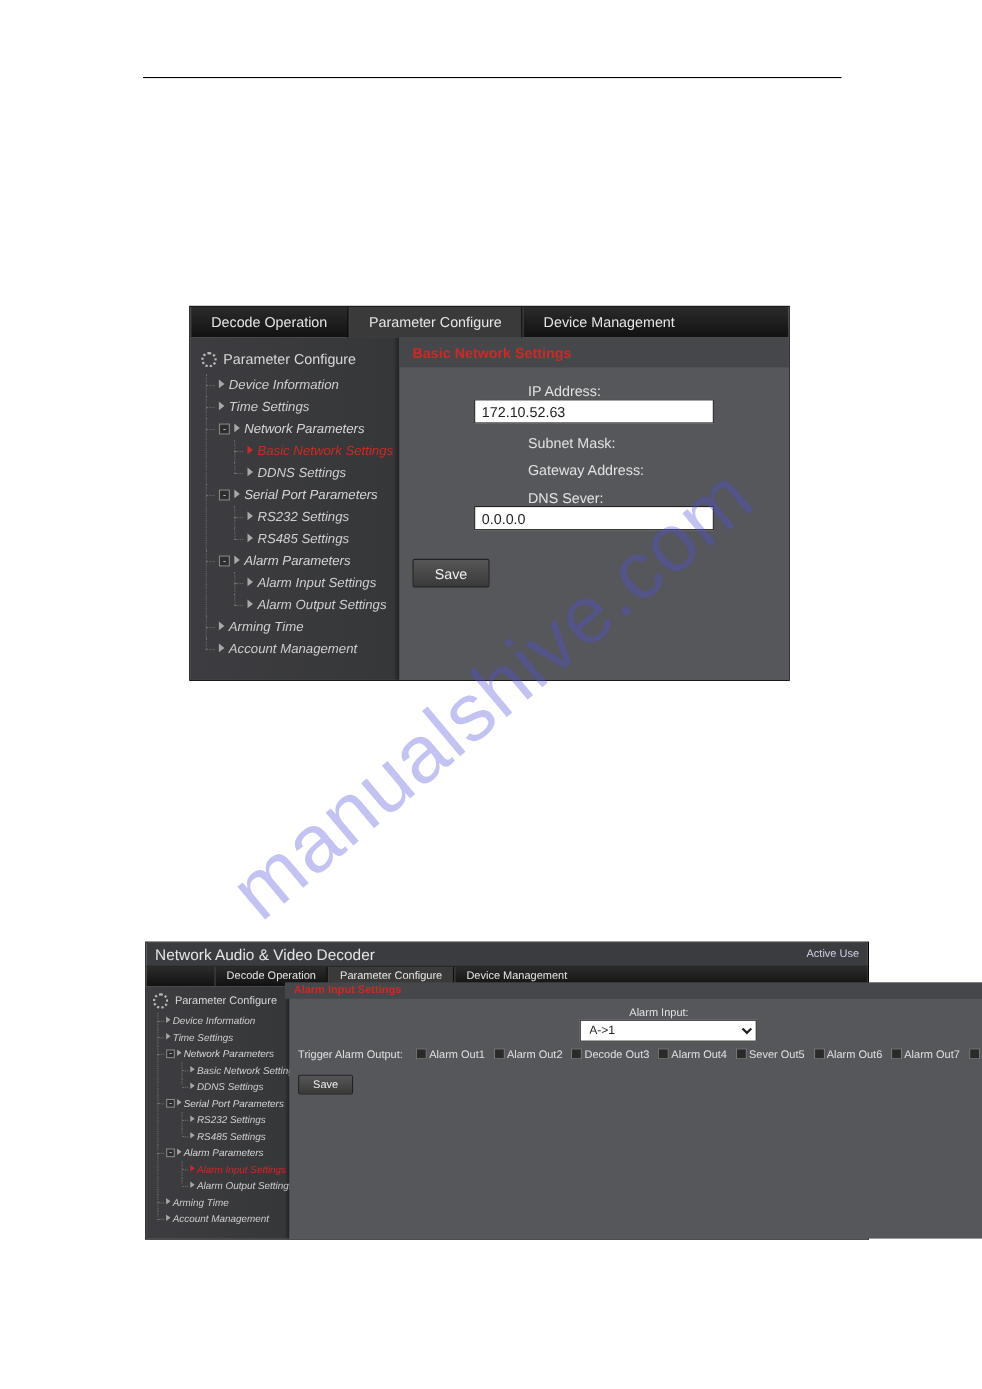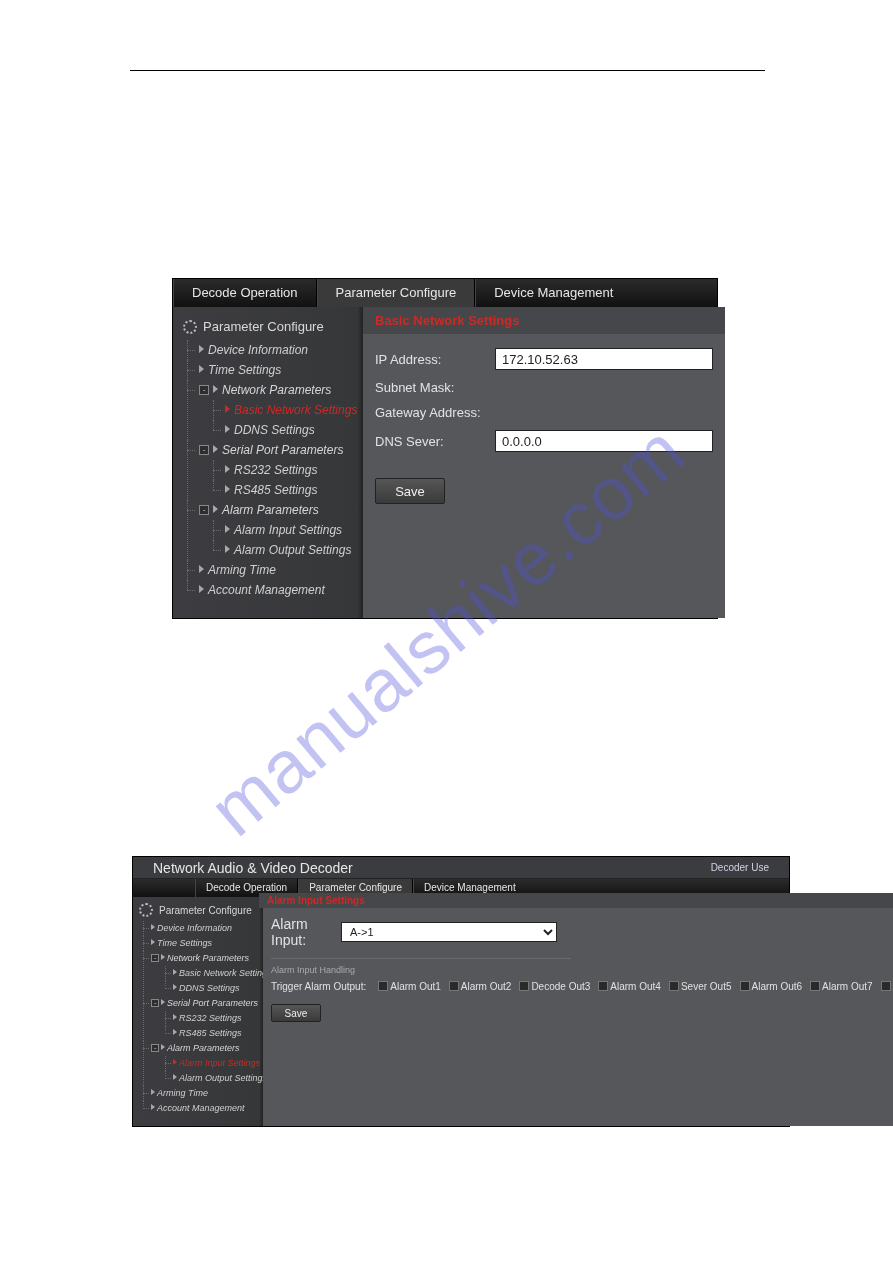--- a/index.html
+++ b/index.html
@@ -162,6 +162,7 @@
     display: flex;
     align-items: center;
     margin-bottom: 10px;
+    flex-direction: column;
   }
   .form-label {
     width: 120px;

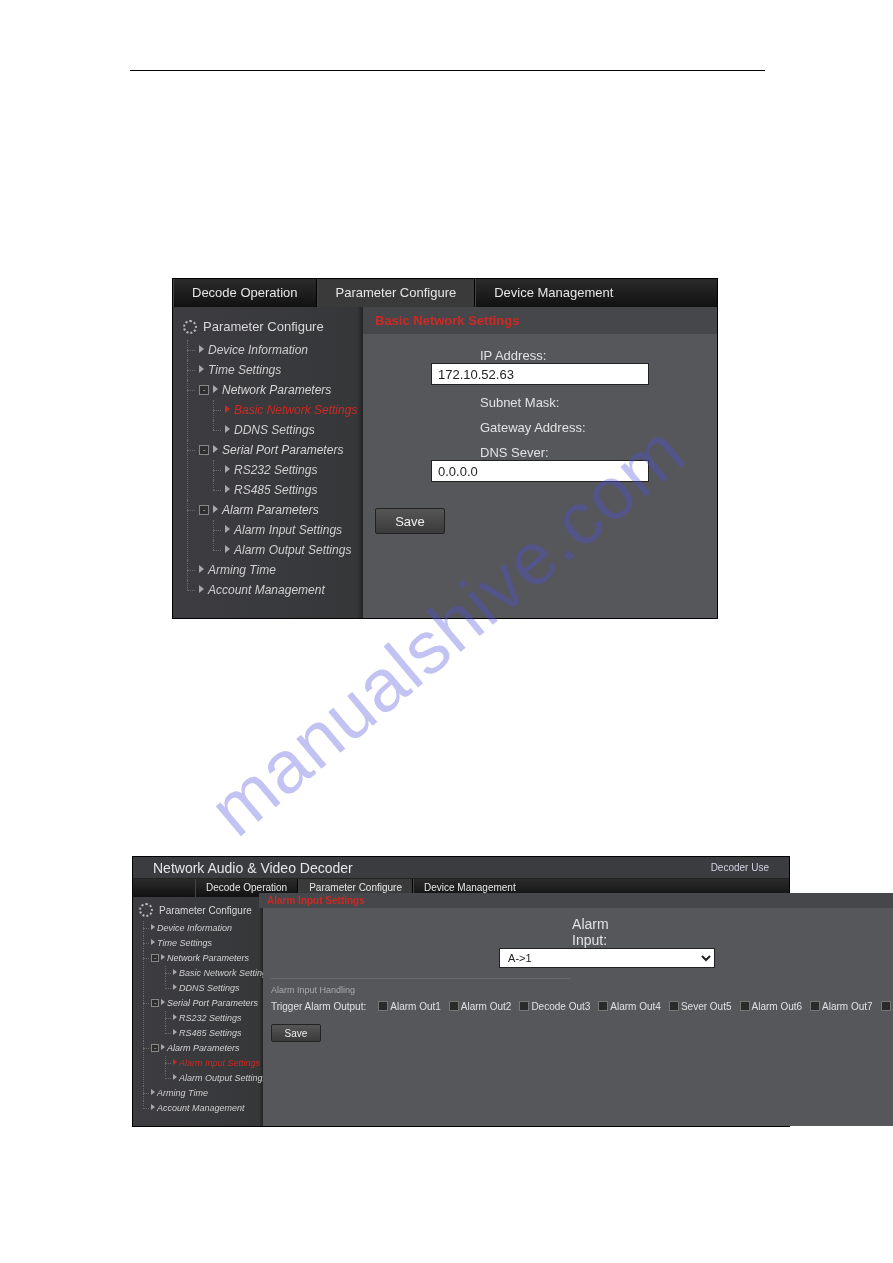--- a/index.html
+++ b/index.html
@@ -224,7 +224,7 @@
     display: flex;
     align-items: center;
     justify-content: space-between;
-    padding: 2px 20px;
+    padding: 2px 8px;
     height: 22px;
     border-bottom: 1px solid #222;
   }

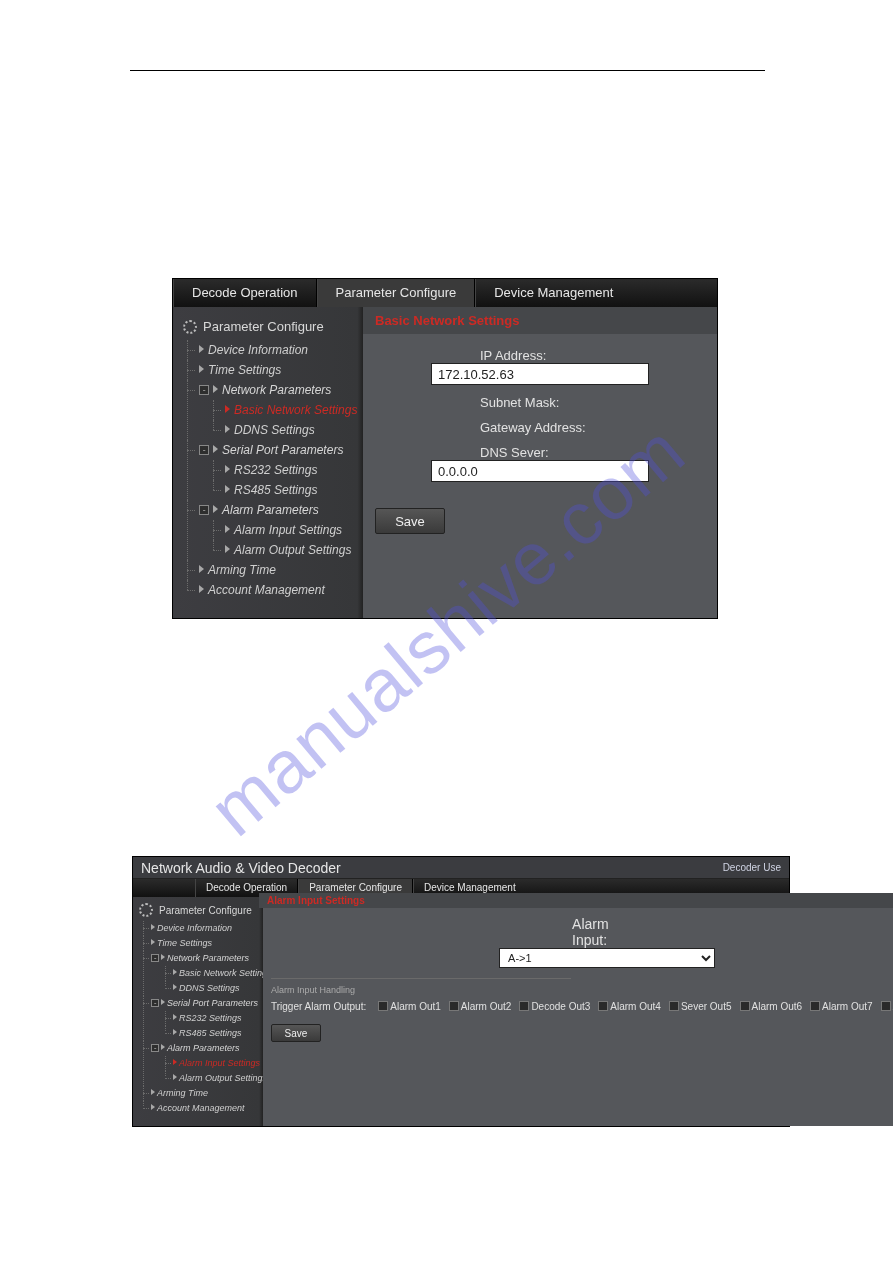--- a/index.html
+++ b/index.html
@@ -347,7 +347,7 @@
 <div id="panel2">
   <div class="titlebar">
     <span class="title">Network Audio &amp; Video Decoder</span>
-    <span class="right">Decoder Use</span>
+    <span class="right">Active Use</span>
   </div>
   <div class="tabbar">
     <div style="width:62px"></div>

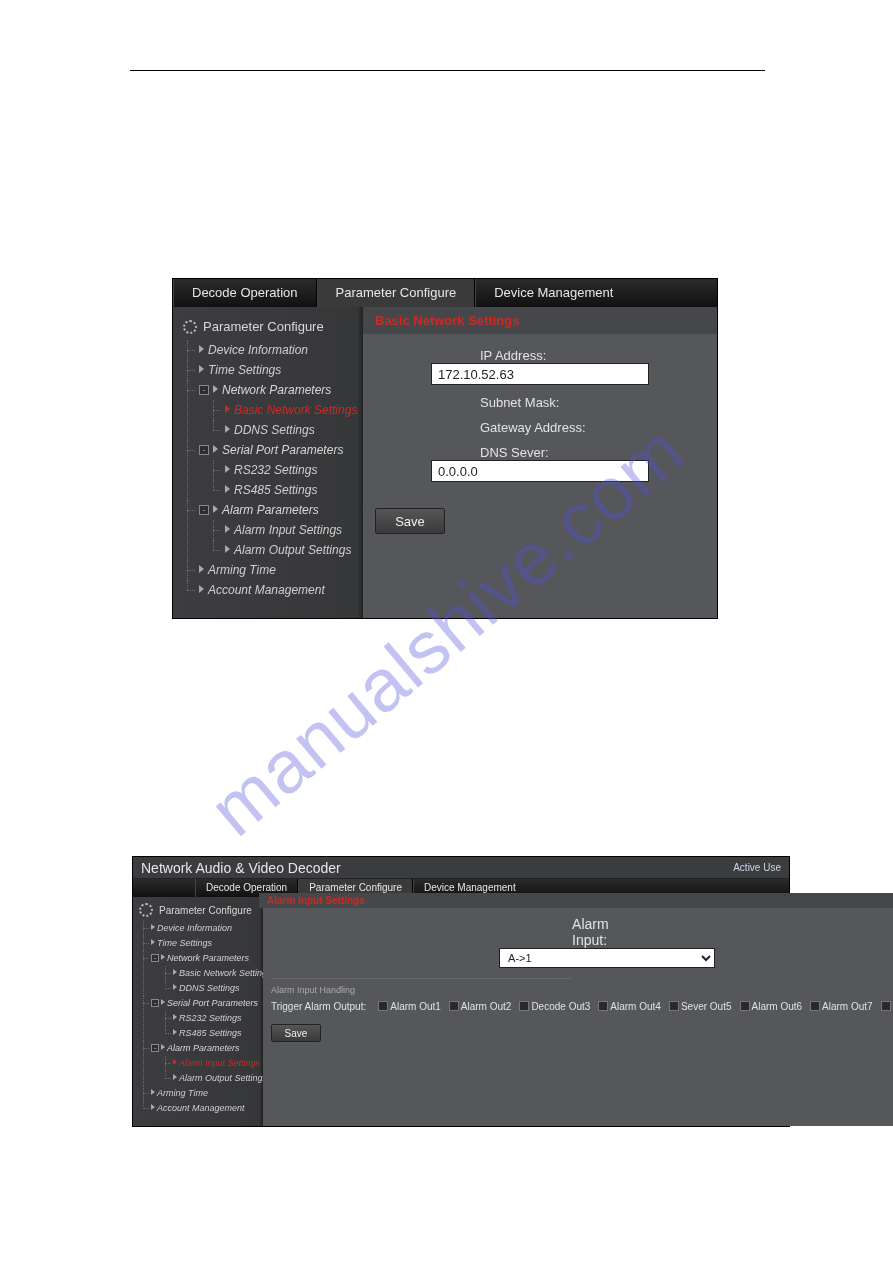--- a/index.html
+++ b/index.html
@@ -247,7 +247,7 @@
   #panel2 .content { padding: 4px 8px 12px 8px; }
   #panel2 .content-title { font-size: 10px; padding: 2px 8px; margin-bottom:8px; }
   #panel2 .form-row { margin-bottom: 6px; }
-  #panel2 .form-label { width: 70px; font-size: 14px; }
+  #panel2 .form-label { width: 70px; font-size: 10px; }
   #panel2 .sub-section {
     margin-top: 10px;
     color: #aaa;

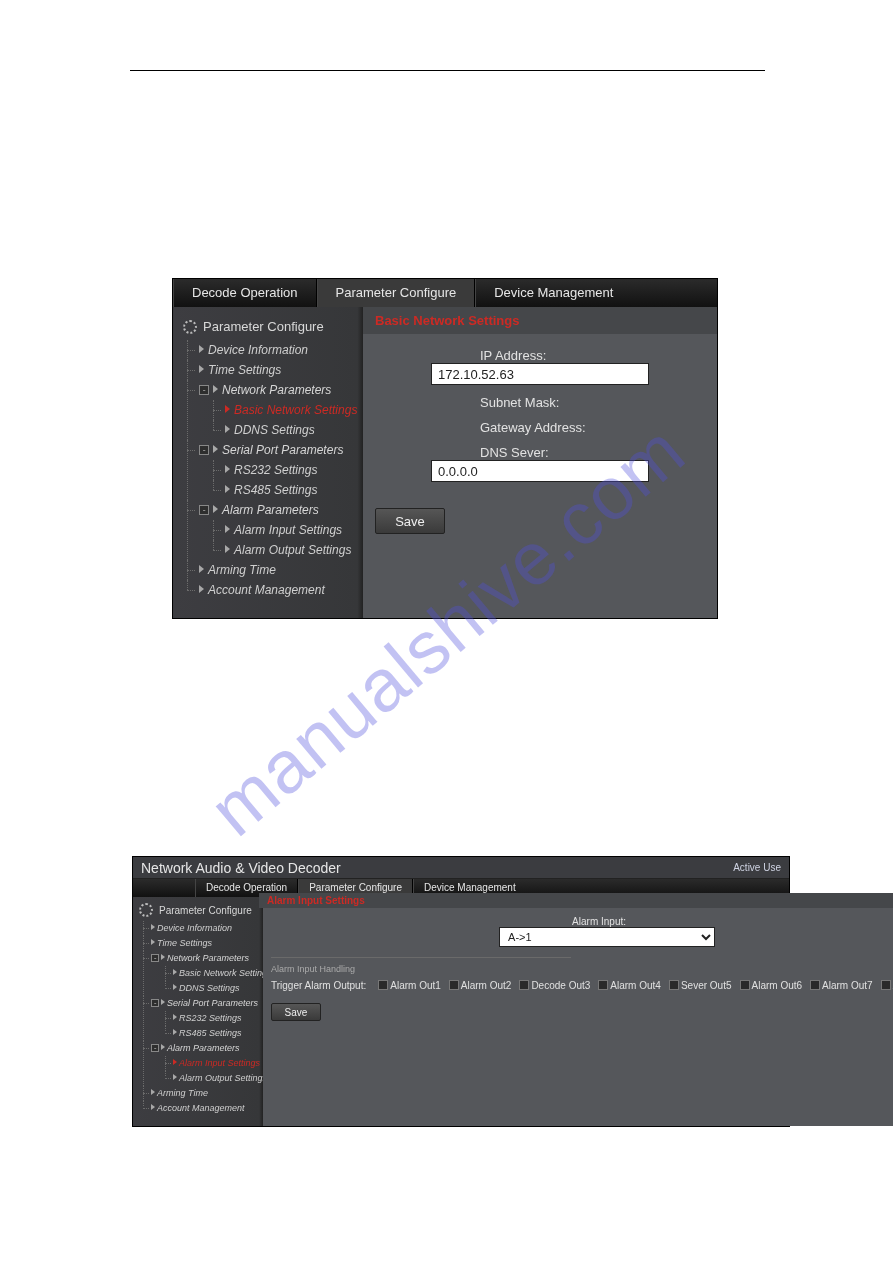--- a/index.html
+++ b/index.html
@@ -179,7 +179,7 @@
     color: #222;
   }
   .form-select {
-    width: 216px;
+    width: 161px;
     height: 20px;
     border: 1px solid #222;
     background: #fff;

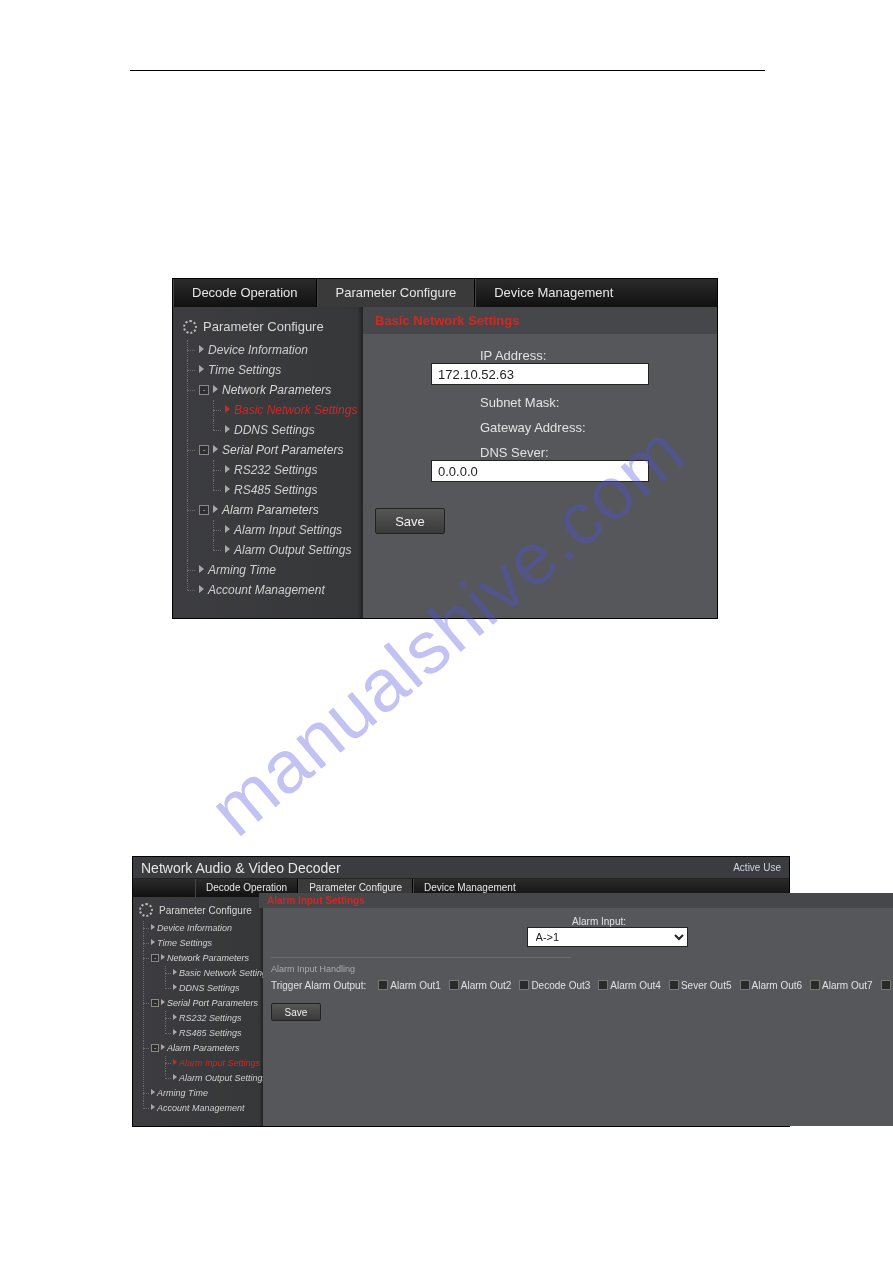--- a/index.html
+++ b/index.html
@@ -395,7 +395,6 @@
           <option>A-&gt;1</option>
         </select>
       </div>
-      <div class="sub-section">Alarm Input Handling</div>
       <div class="trigger-row">
         <span class="tlabel">Trigger Alarm Output:</span>
         <span><span class="cb"></span><span>Alarm Out1</span></span>

